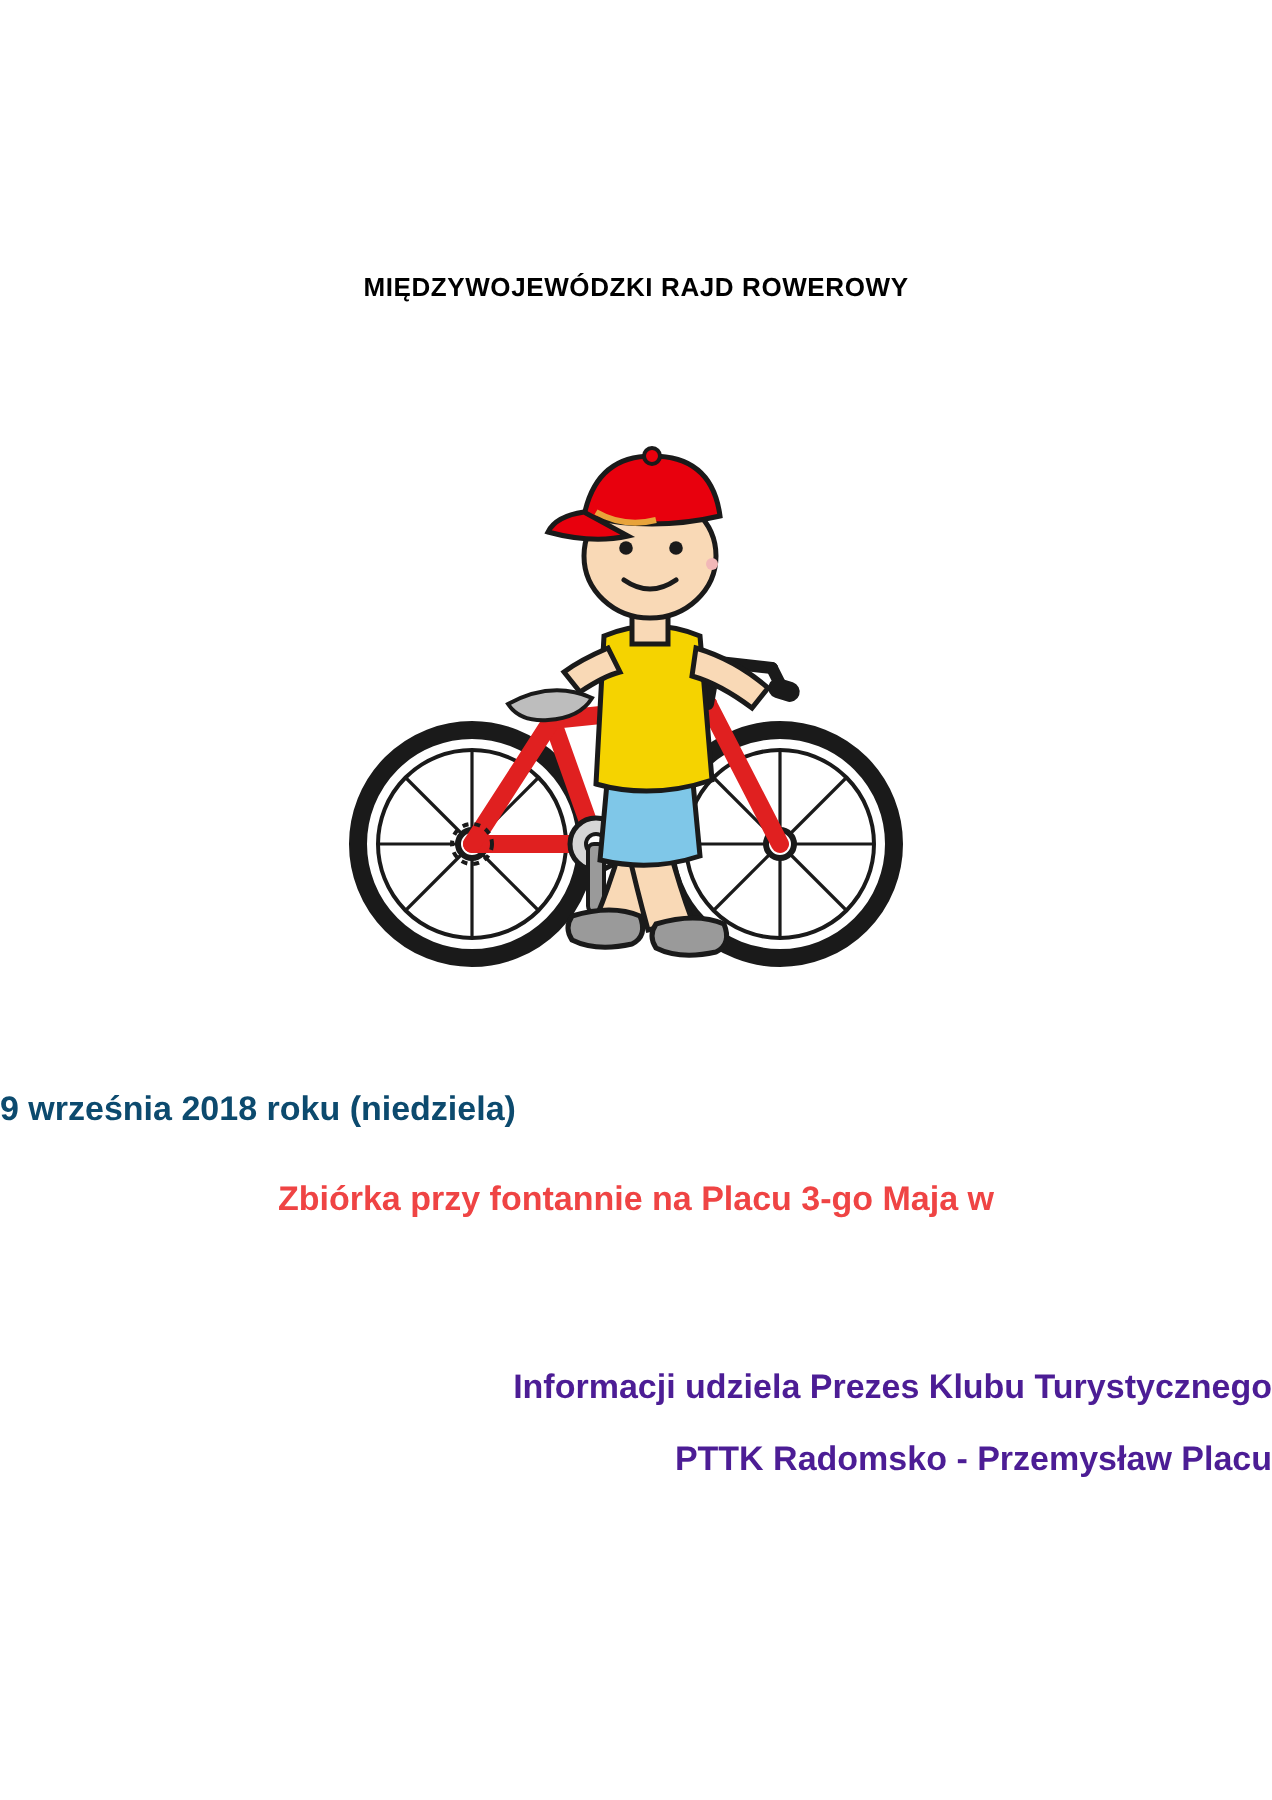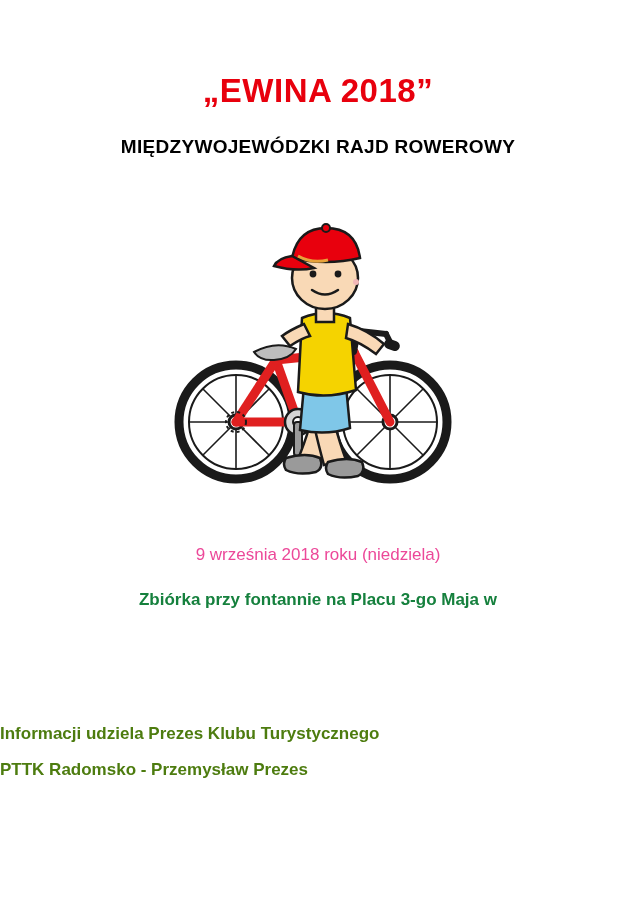--- a/index.html
+++ b/index.html
@@ -89,7 +89,6 @@
 
 <div class="poster">
 
-  <div class="title">„EWINA 2018”</div>
 
   <div class="subtitle">MIĘDZYWOJEWÓDZKI  RAJD  ROWEROWY</div>
 

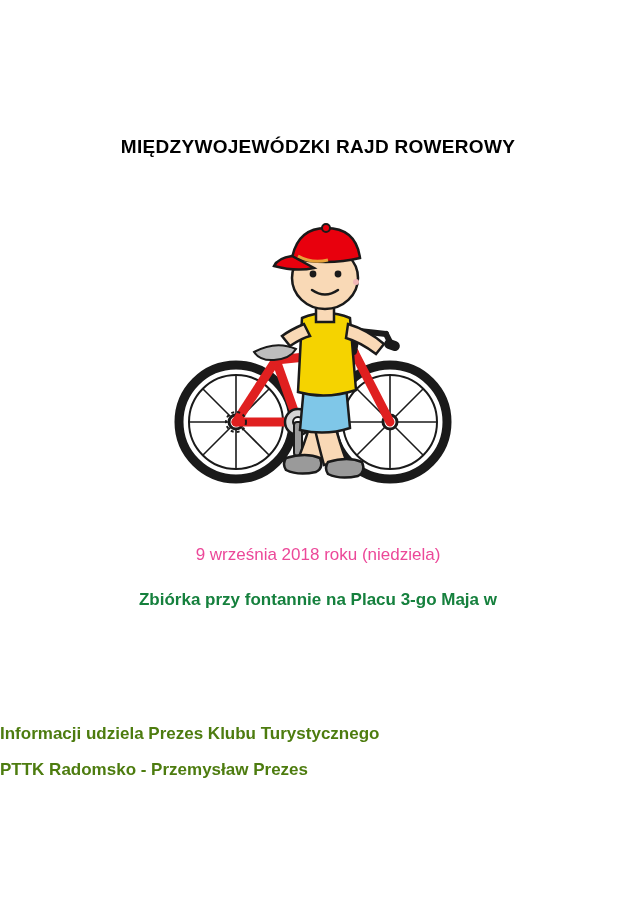--- a/index.html
+++ b/index.html
@@ -35,7 +35,7 @@
     left: 0;
     width: 636px;
     text-align: center;
-    font-size: 19px;
+    font-size: 13px;
     font-weight: bold;
     color: #000000;
     letter-spacing: 0.3px;

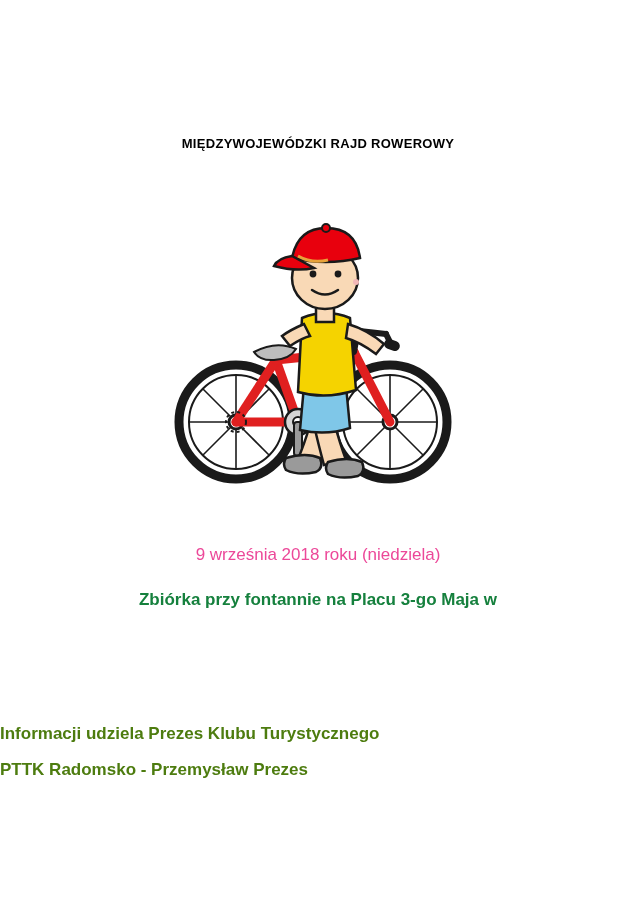--- a/index.html
+++ b/index.html
@@ -53,10 +53,10 @@
     top: 545px;
     left: 0;
     width: 636px;
-    text-align: center;
+    text-align: left;
     font-size: 17px;
-    font-weight: normal;
-    color: #ec4899;
+    font-weight: bold;
+    color: #0c4a6e;
   }
   .meeting {
     position: absolute;

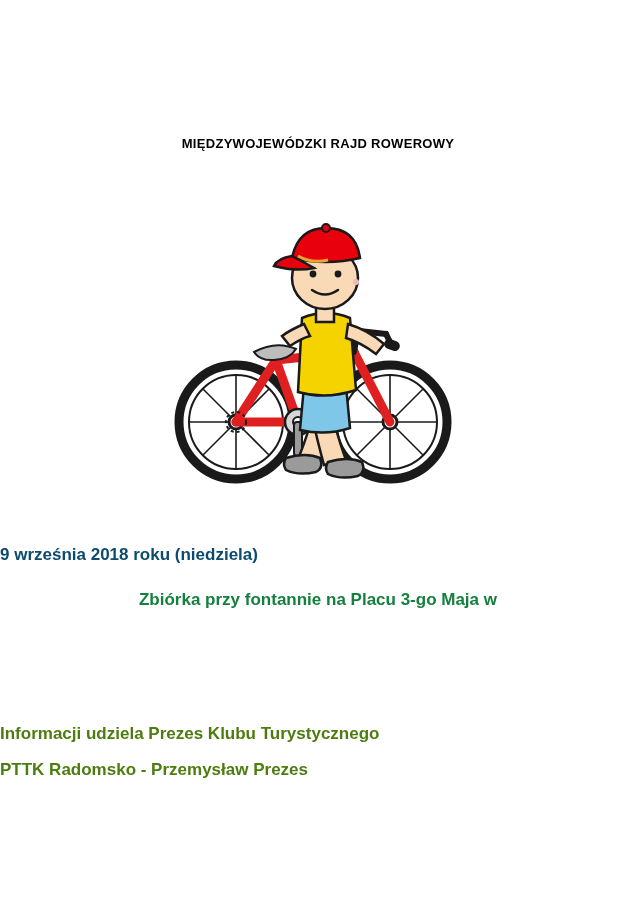--- a/index.html
+++ b/index.html
@@ -66,7 +66,7 @@
     text-align: center;
     font-size: 17px;
     font-weight: bold;
-    color: #15803d;
+    color: #ef4444;
     line-height: 1.45;
   }
   .info-block {

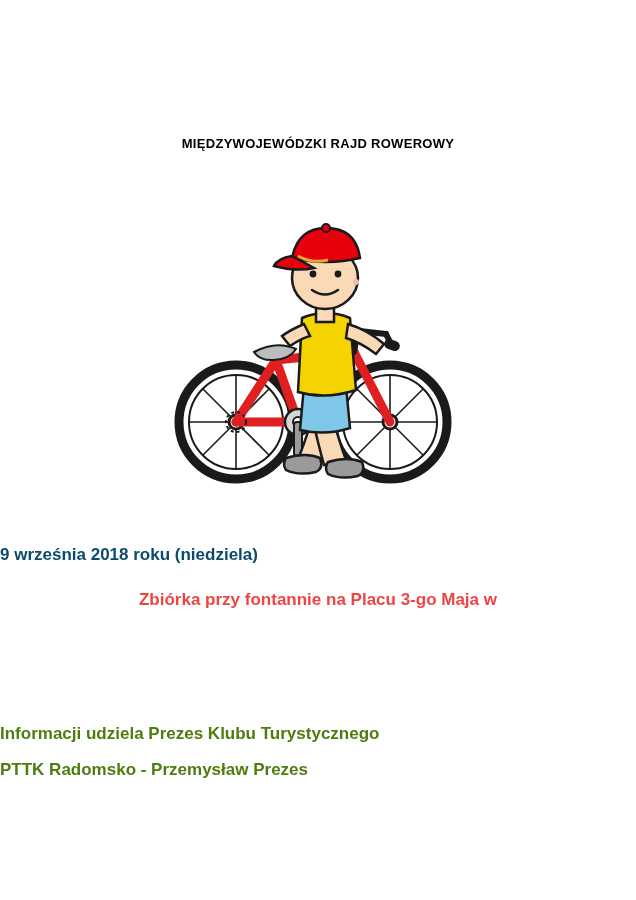--- a/index.html
+++ b/index.html
@@ -74,9 +74,8 @@
     top: 676px;
     left: 0;
     width: 636px;
-    text-align: left;
-    color: #4d7c0f;
-    margin-top: 40px;
+    text-align: right;
+    color: #4c1d95;
   }
   .info-line {
     font-size: 17px;

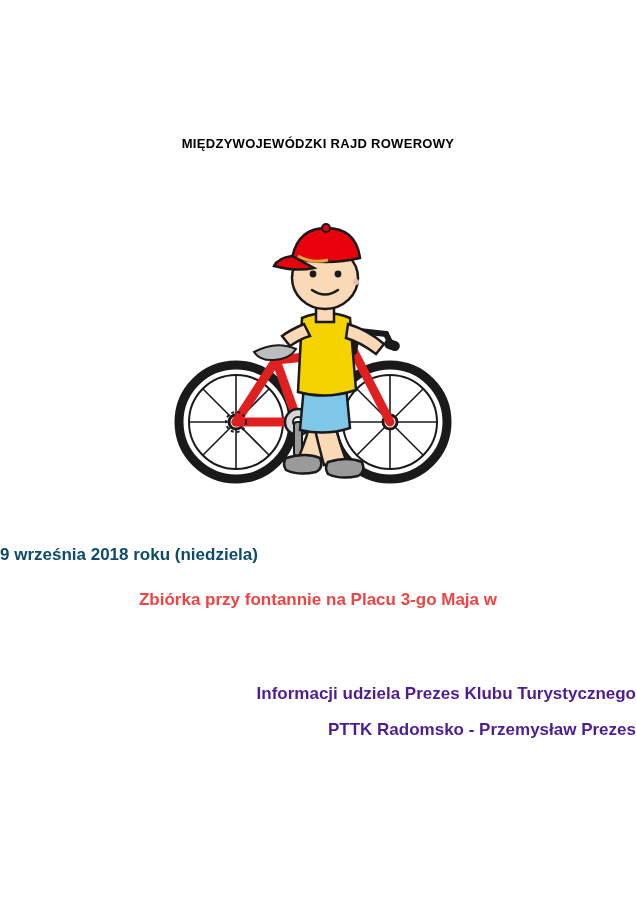--- a/index.html
+++ b/index.html
@@ -199,7 +199,7 @@
 
   <div class="info-block">
     <div class="info-line">Informacji udziela Prezes Klubu Turystycznego</div>
-    <div class="info-line">PTTK Radomsko  -  Przemysław  Prezes</div>
+    <div class="info-line">PTTK Radomsko  -  Przemysław  Placu</div>
   </div>
 
 </div>

